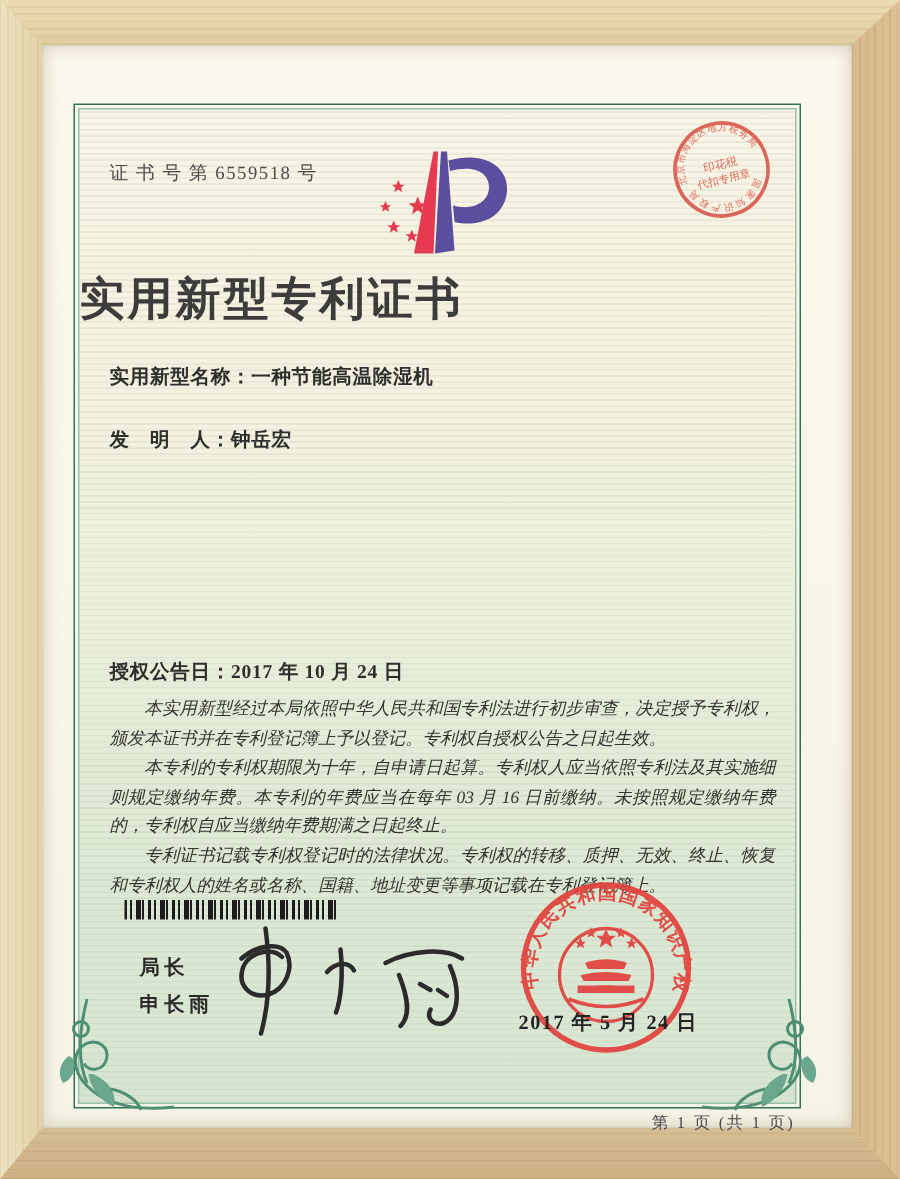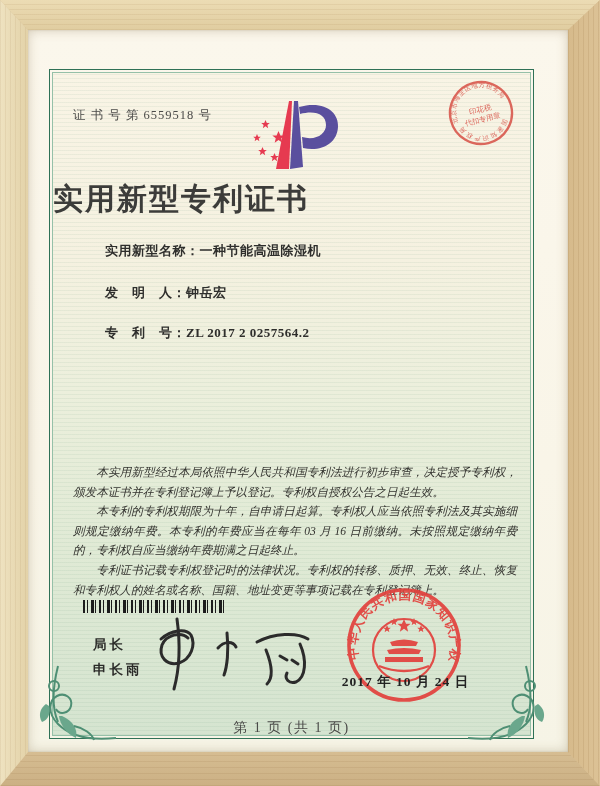--- a/index.html
+++ b/index.html
@@ -48,7 +48,7 @@
   .cert-no { left:20px; top:34px; font-size:12.5px; letter-spacing:1px; color:#4a4a48;text-align:right; }
   .title { left:0; top:106px; width:100%; text-align:left; font-size:30px; font-weight:600;
     letter-spacing:2px; color:#3c3c3a; }
-  .field { left:20px; font-size:13px; font-weight:600; color:#2e2e2c; letter-spacing:.5px;margin-left:32px; }
+  .field { left:20px; font-size:13px; font-weight:600; color:#2e2e2c; letter-spacing:.5px; }
   .f0{top:169px} .f1{top:211px} .f2{top:251px} .f3{top:289px} .f4{top:328px} .f5{top:366px}
   .paras { left:20px; top:390px; width:444px; font-size:11.6px; line-height:19.6px;
     color:#33332f; text-align:justify; }

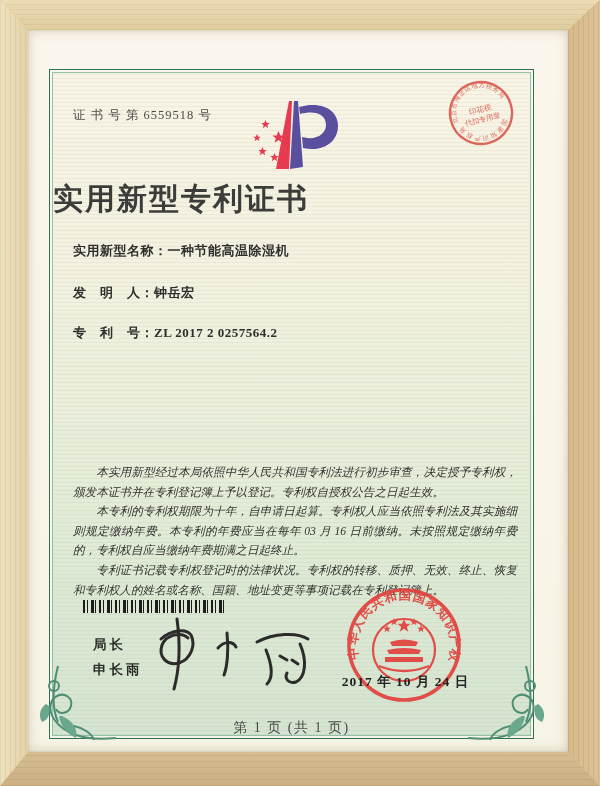--- a/index.html
+++ b/index.html
@@ -127,7 +127,6 @@
 
           <div class="abs field f0">实用新型名称：一种节能高温除湿机</div>
           <div class="abs field f1">发　明　人：钟岳宏</div>
-          <div class="abs field f2">专　利　号：ZL 2017 2 0257564.2</div>
 
           <div class="abs paras">
             <p>本实用新型经过本局依照中华人民共和国专利法进行初步审查，决定授予专利权，颁发本证书并在专利登记簿上予以登记。专利权自授权公告之日起生效。</p>

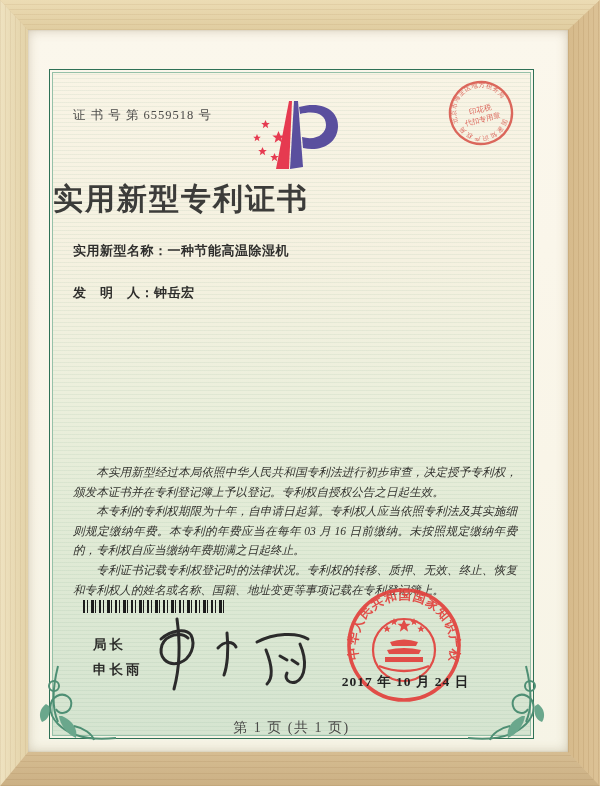--- a/index.html
+++ b/index.html
@@ -127,6 +127,7 @@
 
           <div class="abs field f0">实用新型名称：一种节能高温除湿机</div>
           <div class="abs field f1">发　明　人：钟岳宏</div>
+          <div class="abs field f5">授权公告日：2017 年 10 月 24 日</div>
 
           <div class="abs paras">
             <p>本实用新型经过本局依照中华人民共和国专利法进行初步审查，决定授予专利权，颁发本证书并在专利登记簿上予以登记。专利权自授权公告之日起生效。</p>

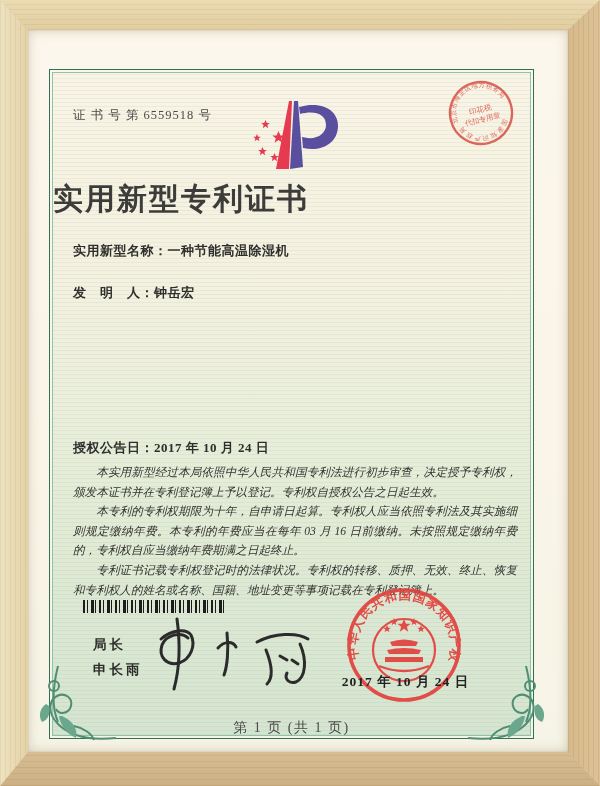--- a/index.html
+++ b/index.html
@@ -175,7 +175,7 @@
             </g>
           </svg>
 
-          <div class="abs seal-date">2017 年 10 月 24 日</div>
+          <div class="abs seal-date">2017 年 5 月 24 日</div>
 
           <div class="abs footer">第 1 页 (共 1 页)</div>
 

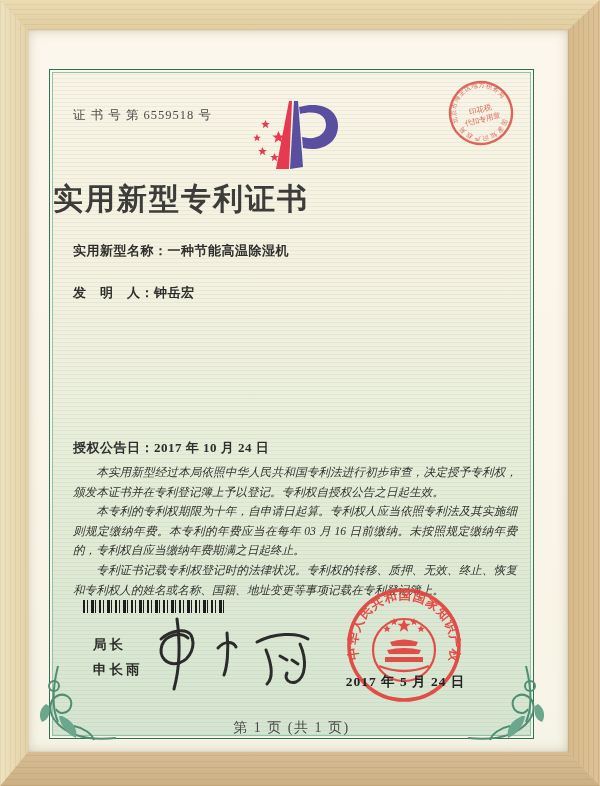--- a/index.html
+++ b/index.html
@@ -66,7 +66,7 @@
   .seal-svg { left:292px; top:513px; }
   .seal-date { left:270px; top:600px; width:165px; text-align:center; font-size:13.5px;
     font-weight:700; color:#232323; letter-spacing:1px; }
-  .footer { left:0; top:646px; width:100%; text-align:center; font-size:14px;
+  .footer { left:0; top:668px; width:100%; text-align:right; font-size:11px;
     letter-spacing:1.5px; color:#4a4a48; }
   .stamp-svg { left:385px; top:-3px; }
   .logo-svg { left:193px; top:14px; }

